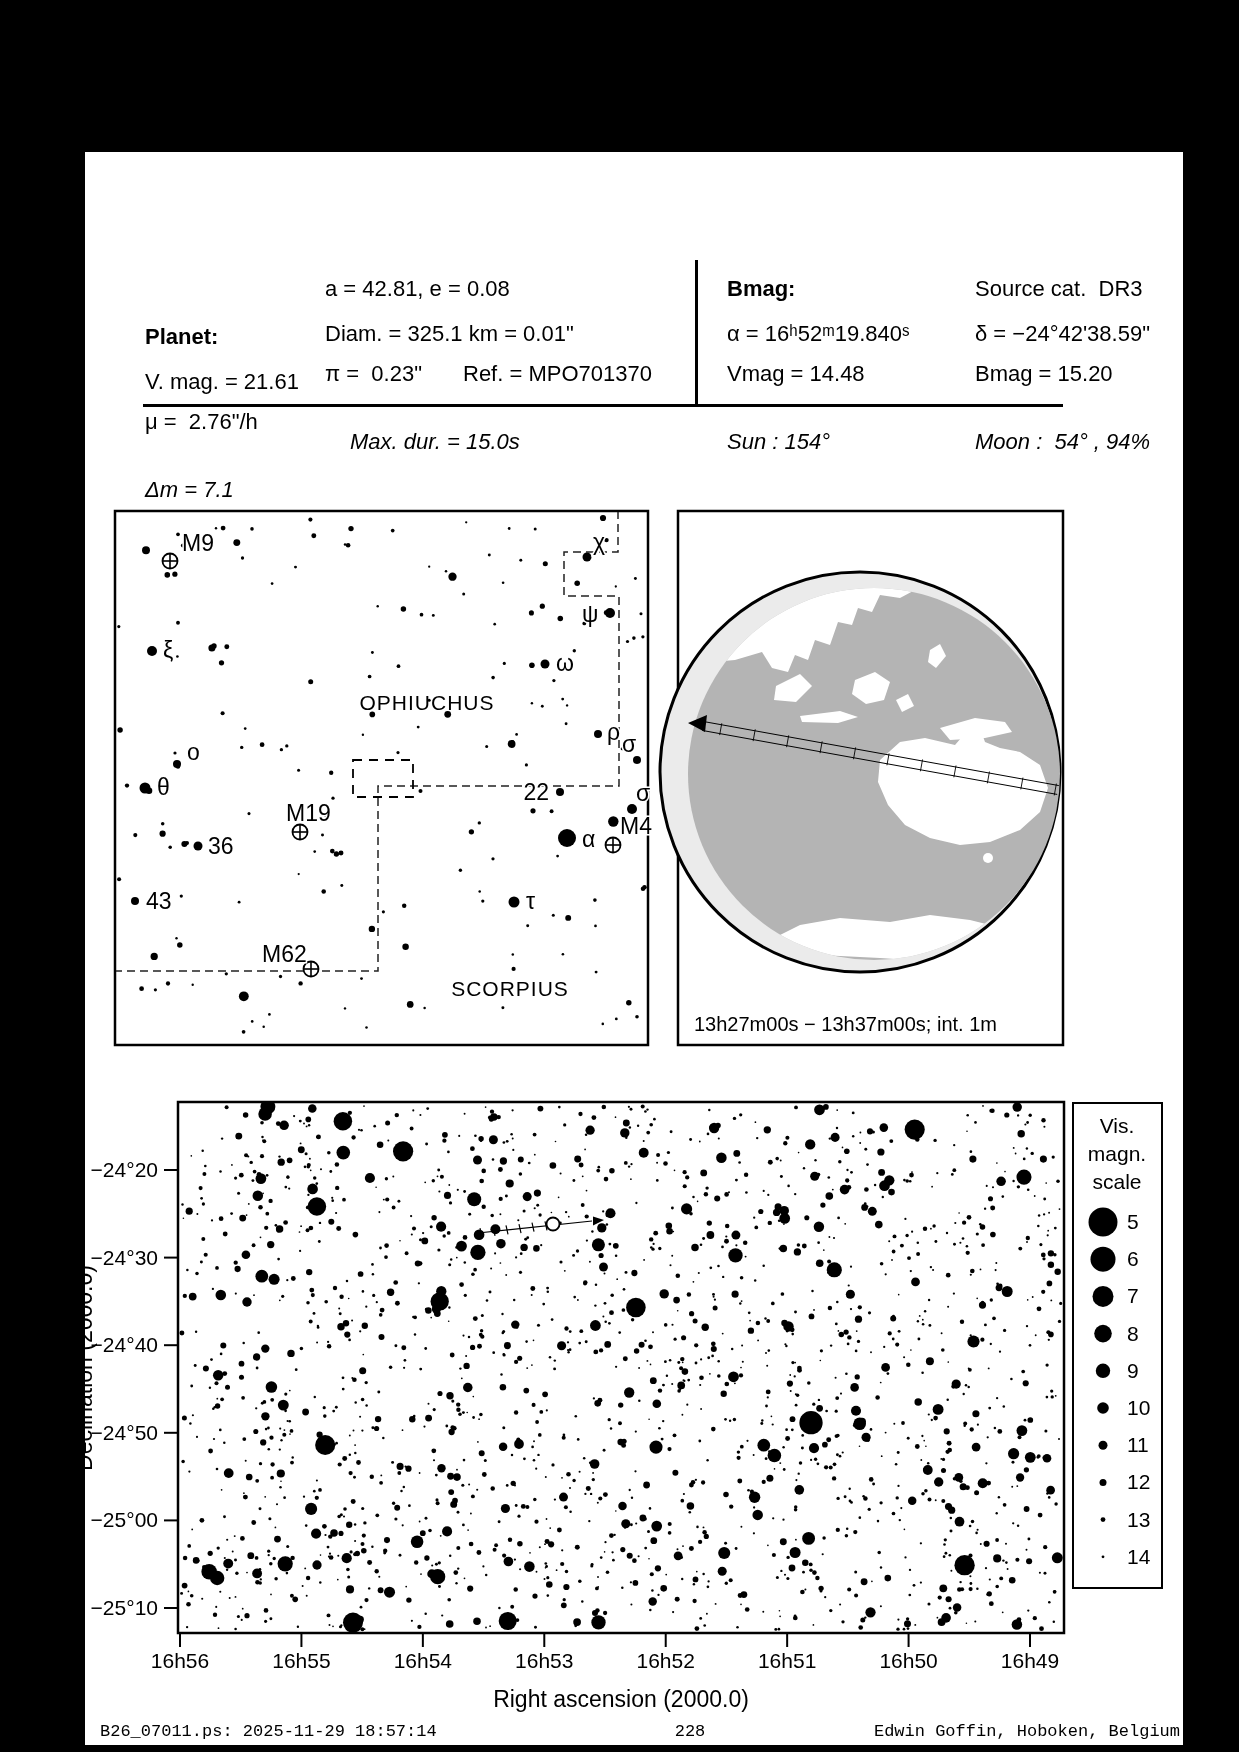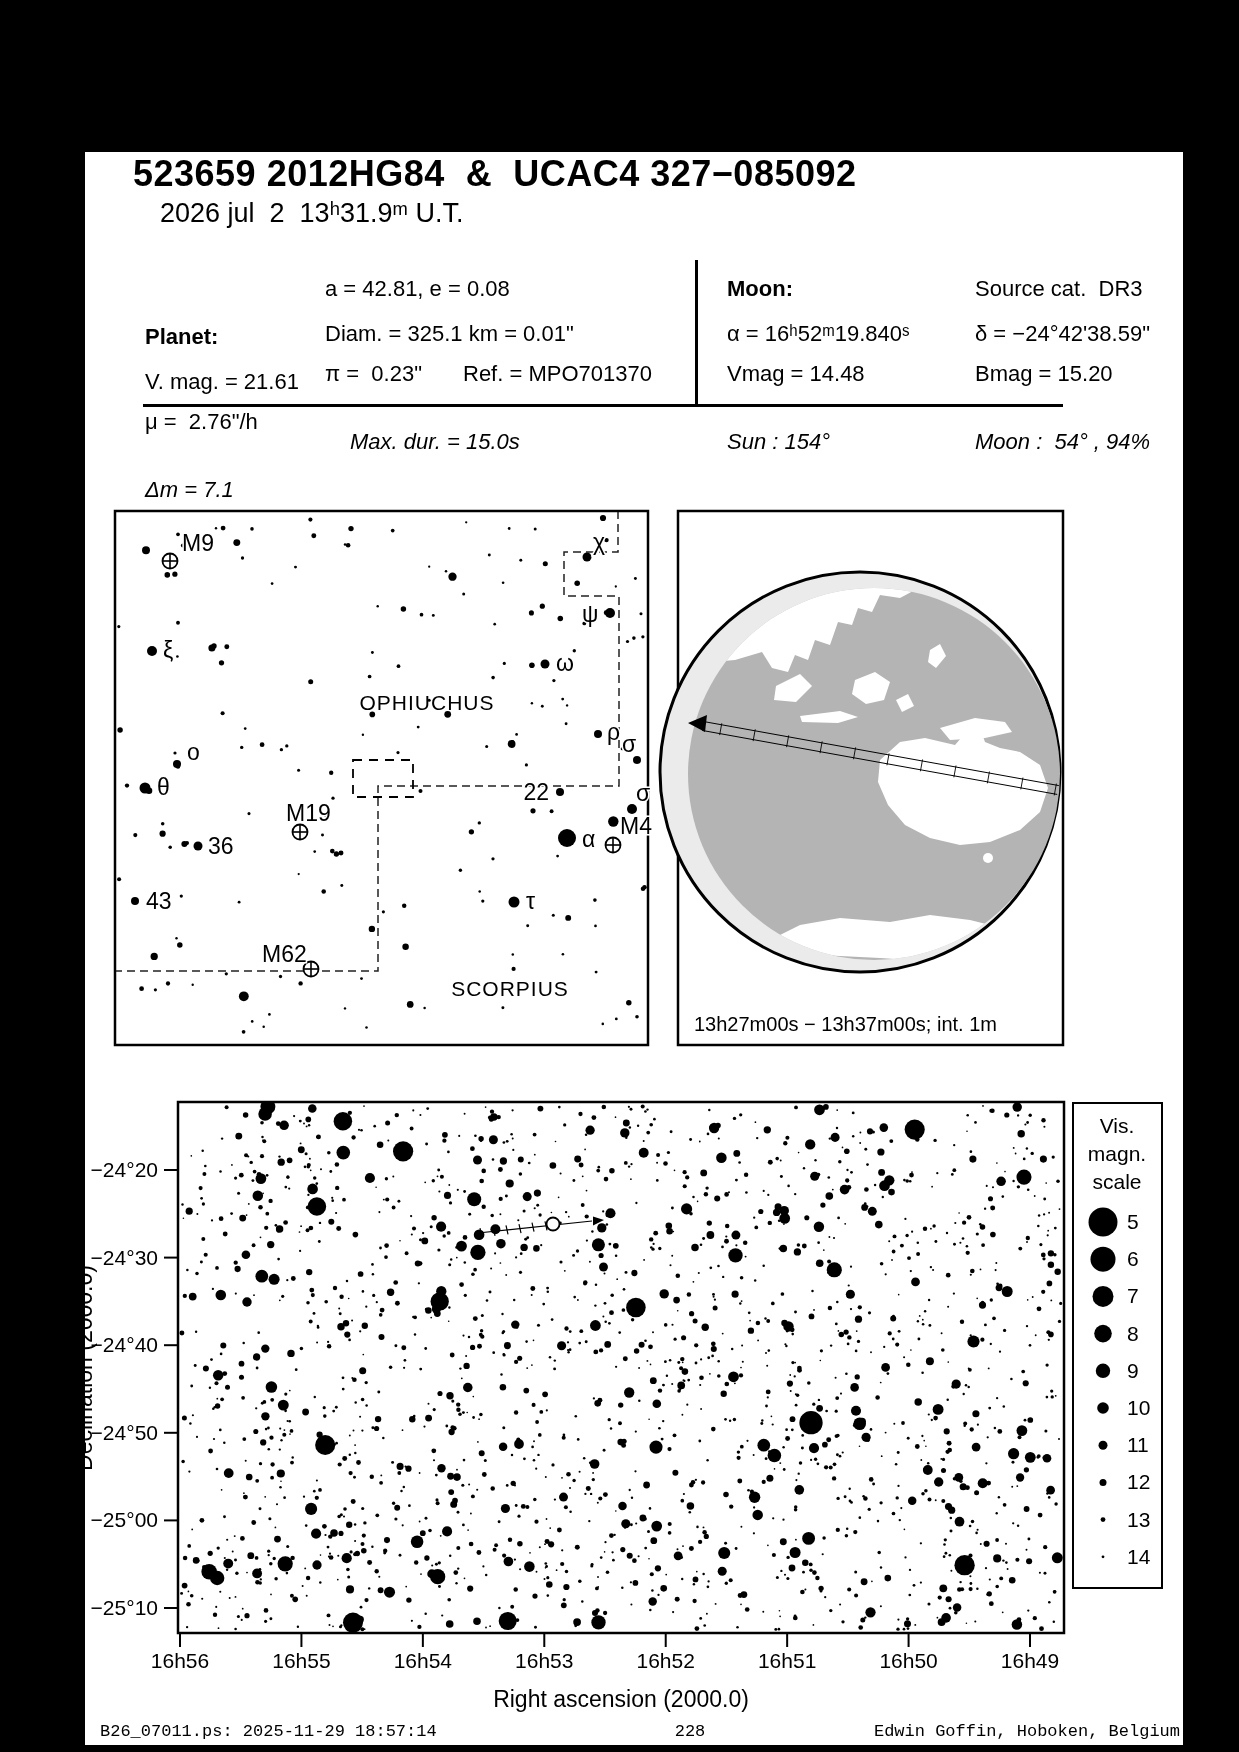--- a/index.html
+++ b/index.html
@@ -28,7 +28,6 @@
 <div id="page">
   <div id="paper"></div>
 
-  <div class="abs title">523659 2012HG84  &amp;  UCAC4 327−085092</div>
   <div class="abs subtitle">2026 jul  2  13ʰ31.9ᵐ U.T.</div>
 
   <div class="abs cell b c1 r1">Planet:</div>

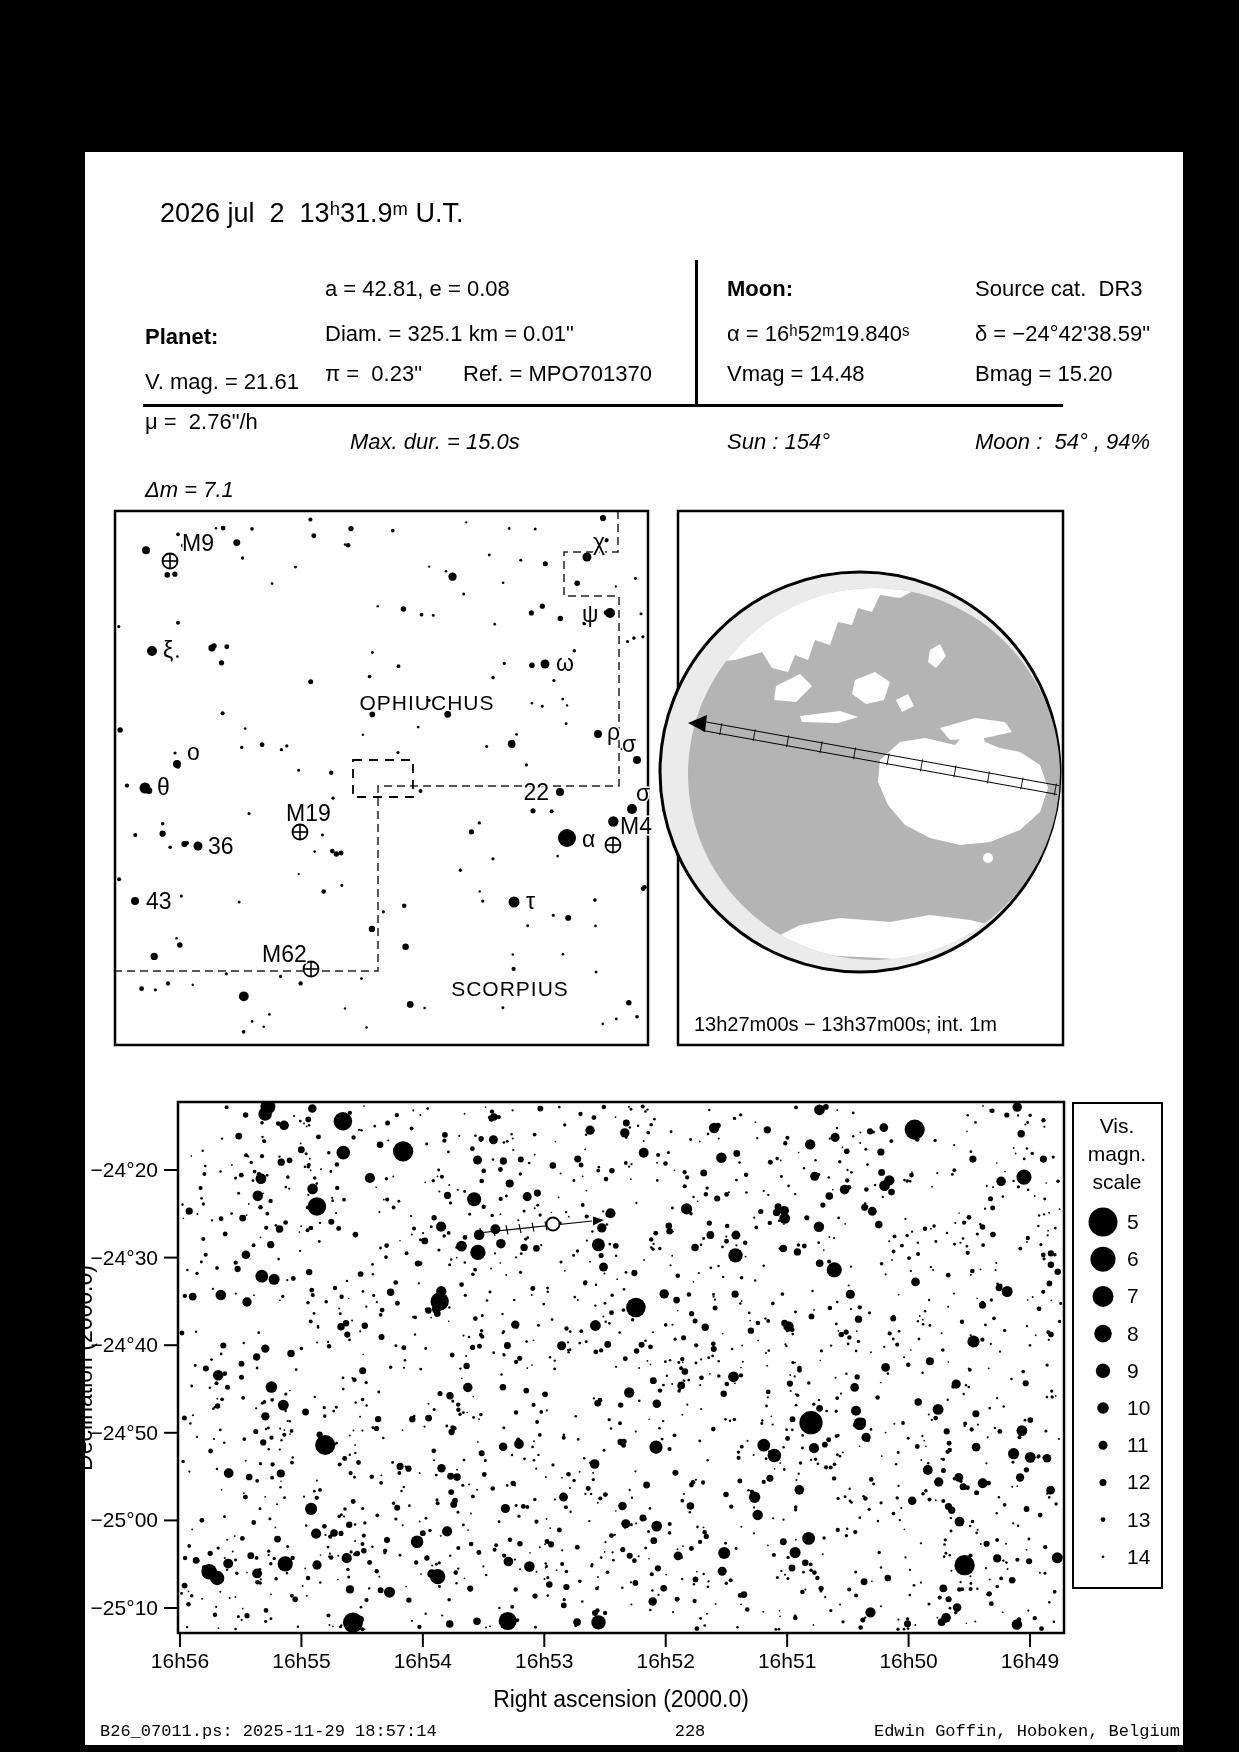--- a/index.html
+++ b/index.html
@@ -28,7 +28,6 @@
 <div id="page">
   <div id="paper"></div>
 
-  <div class="abs subtitle">2026 jul  2  13ʰ31.9ᵐ U.T.</div>
 
   <div class="abs cell b c1 r1">Planet:</div>
   <div class="abs cell c2 r1">a = 42.81, e = 0.08</div>

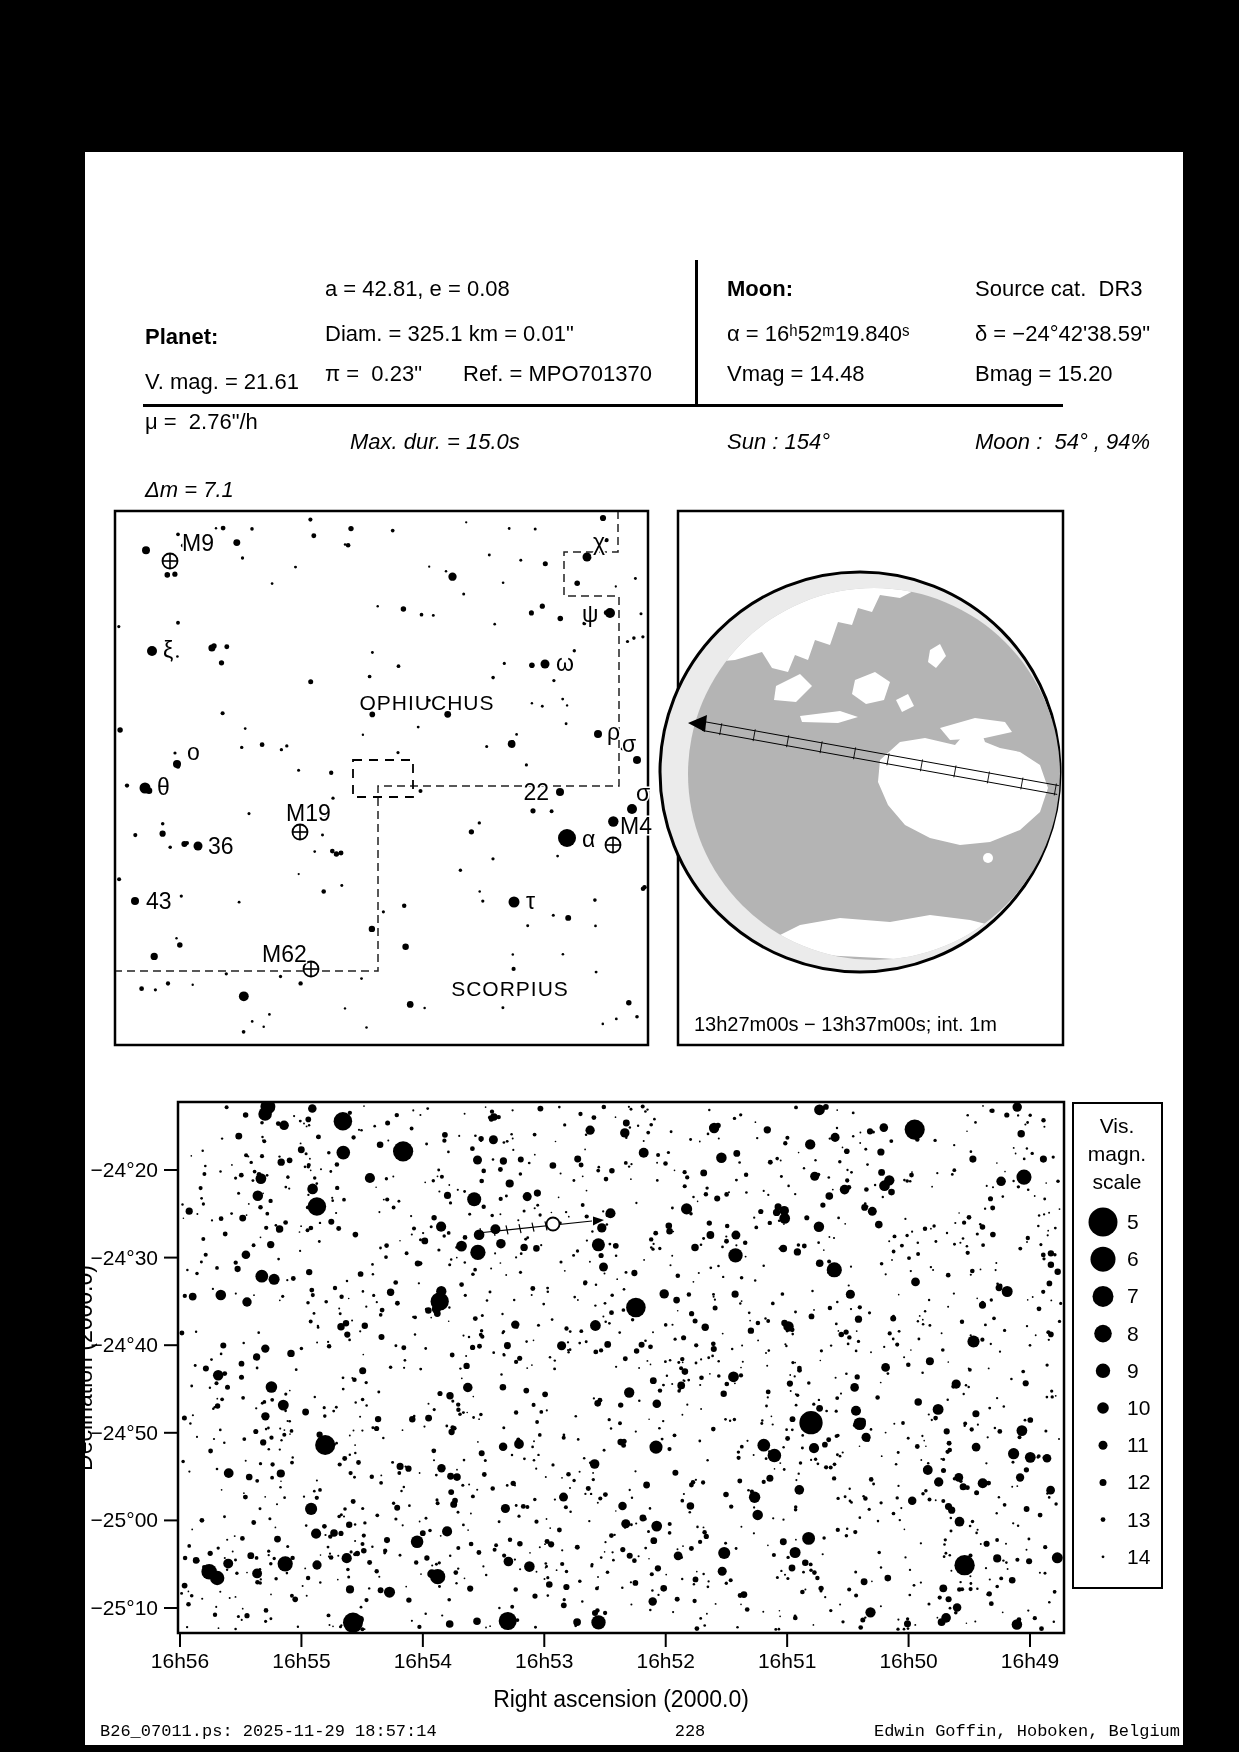--- a/index.html
+++ b/index.html
@@ -31,7 +31,7 @@
 
   <div class="abs cell b c1 r1">Planet:</div>
   <div class="abs cell c2 r1">a = 42.81, e = 0.08</div>
-  <div class="abs cell b c3 r1">Moon:</div>
+  <div class="abs cell b c3 r1">Bmag:</div>
   <div class="abs cell c4 r1">Source cat.  DR3</div>
 
   <div class="abs cell c1 r2">V. mag. = 21.61</div>

